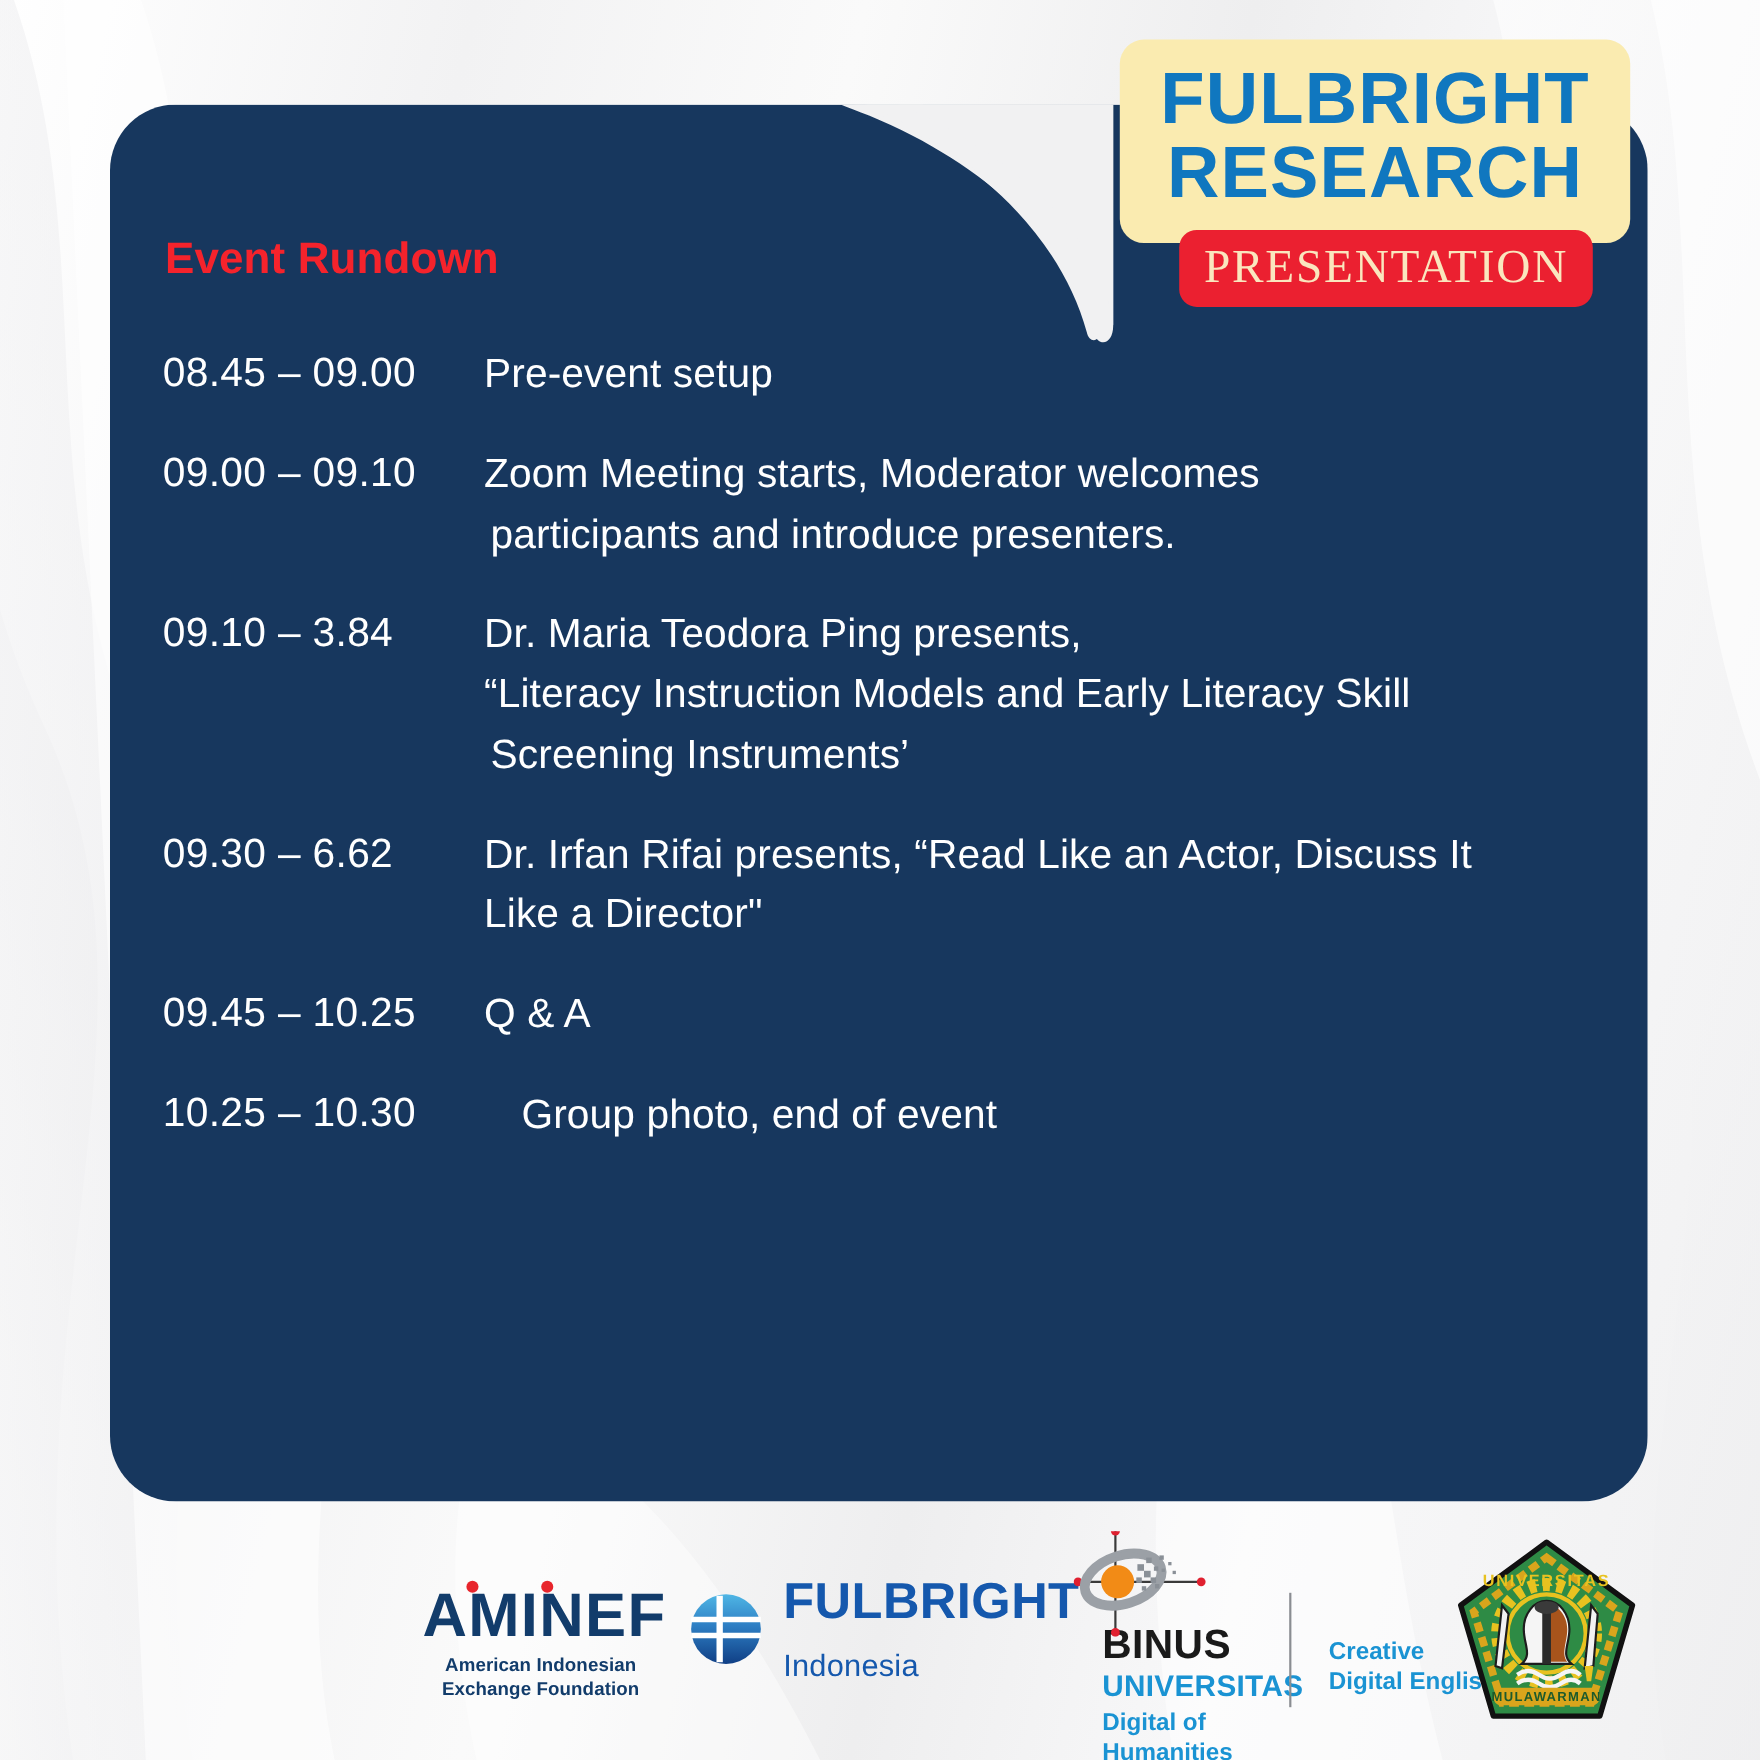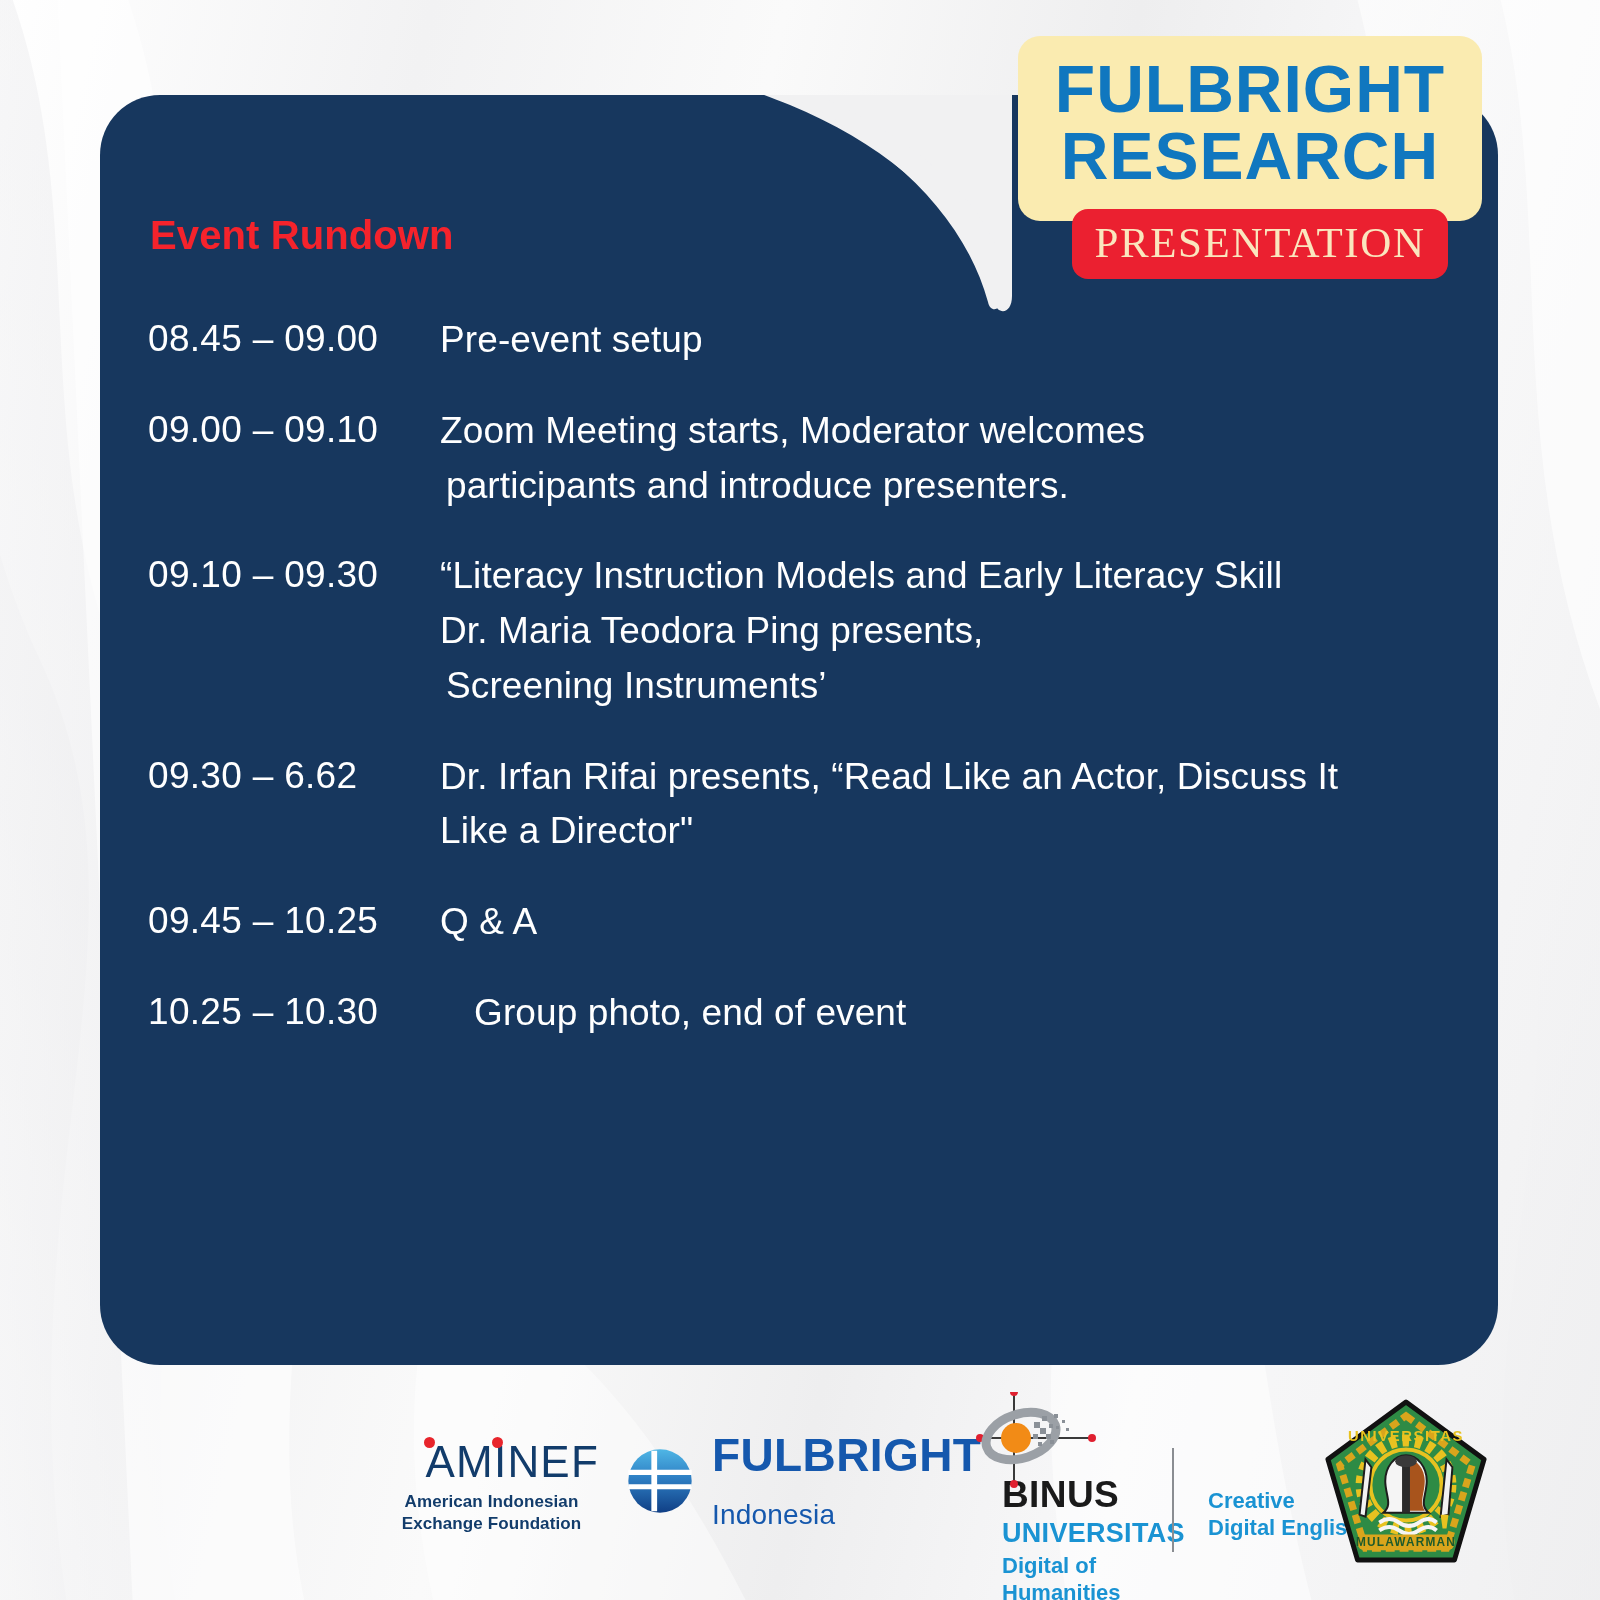--- a/index.html
+++ b/index.html
@@ -317,7 +317,7 @@
       </div>
 
       <div class="row">
-        <div class="row-time">09.10 – 09.30</div>
+        <div class="row-time">09.10 – 3.84</div>
         <div class="row-desc pad-left">
           <span class="ln">“Literacy Instruction Models and Early Literacy Skill</span>
           <span class="ln">Dr. Maria Teodora Ping presents,</span>

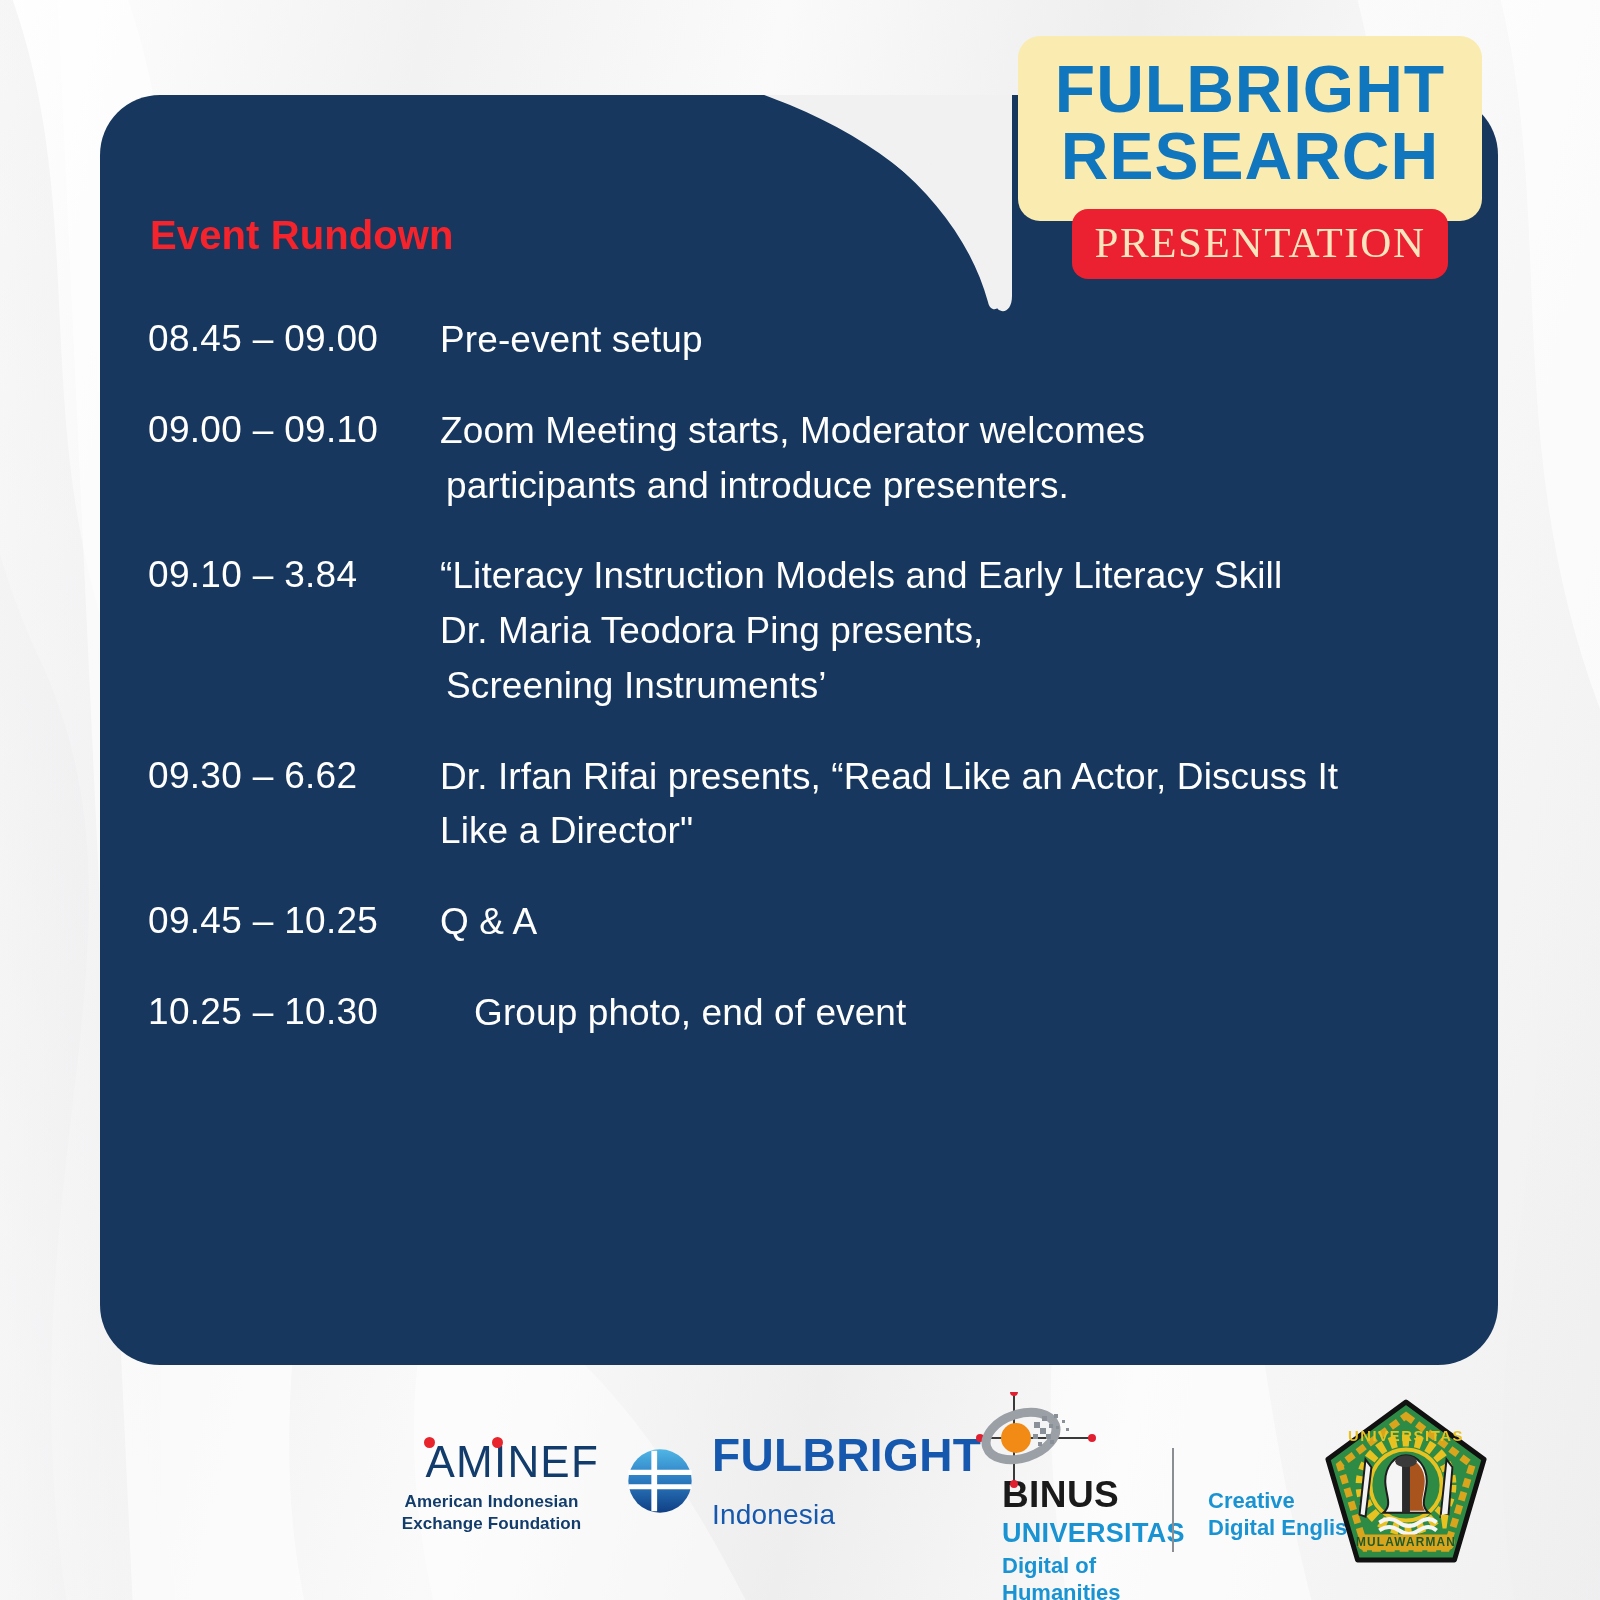--- a/index.html
+++ b/index.html
@@ -319,8 +319,8 @@
       <div class="row">
         <div class="row-time">09.10 – 3.84</div>
         <div class="row-desc pad-left">
+          <span class="ln">Dr. Maria Teodora Ping presents,</span>
           <span class="ln">“Literacy Instruction Models and Early Literacy Skill</span>
-          <span class="ln">Dr. Maria Teodora Ping presents,</span>
           <span class="ln ind1">Screening Instruments’</span>
         </div>
       </div>

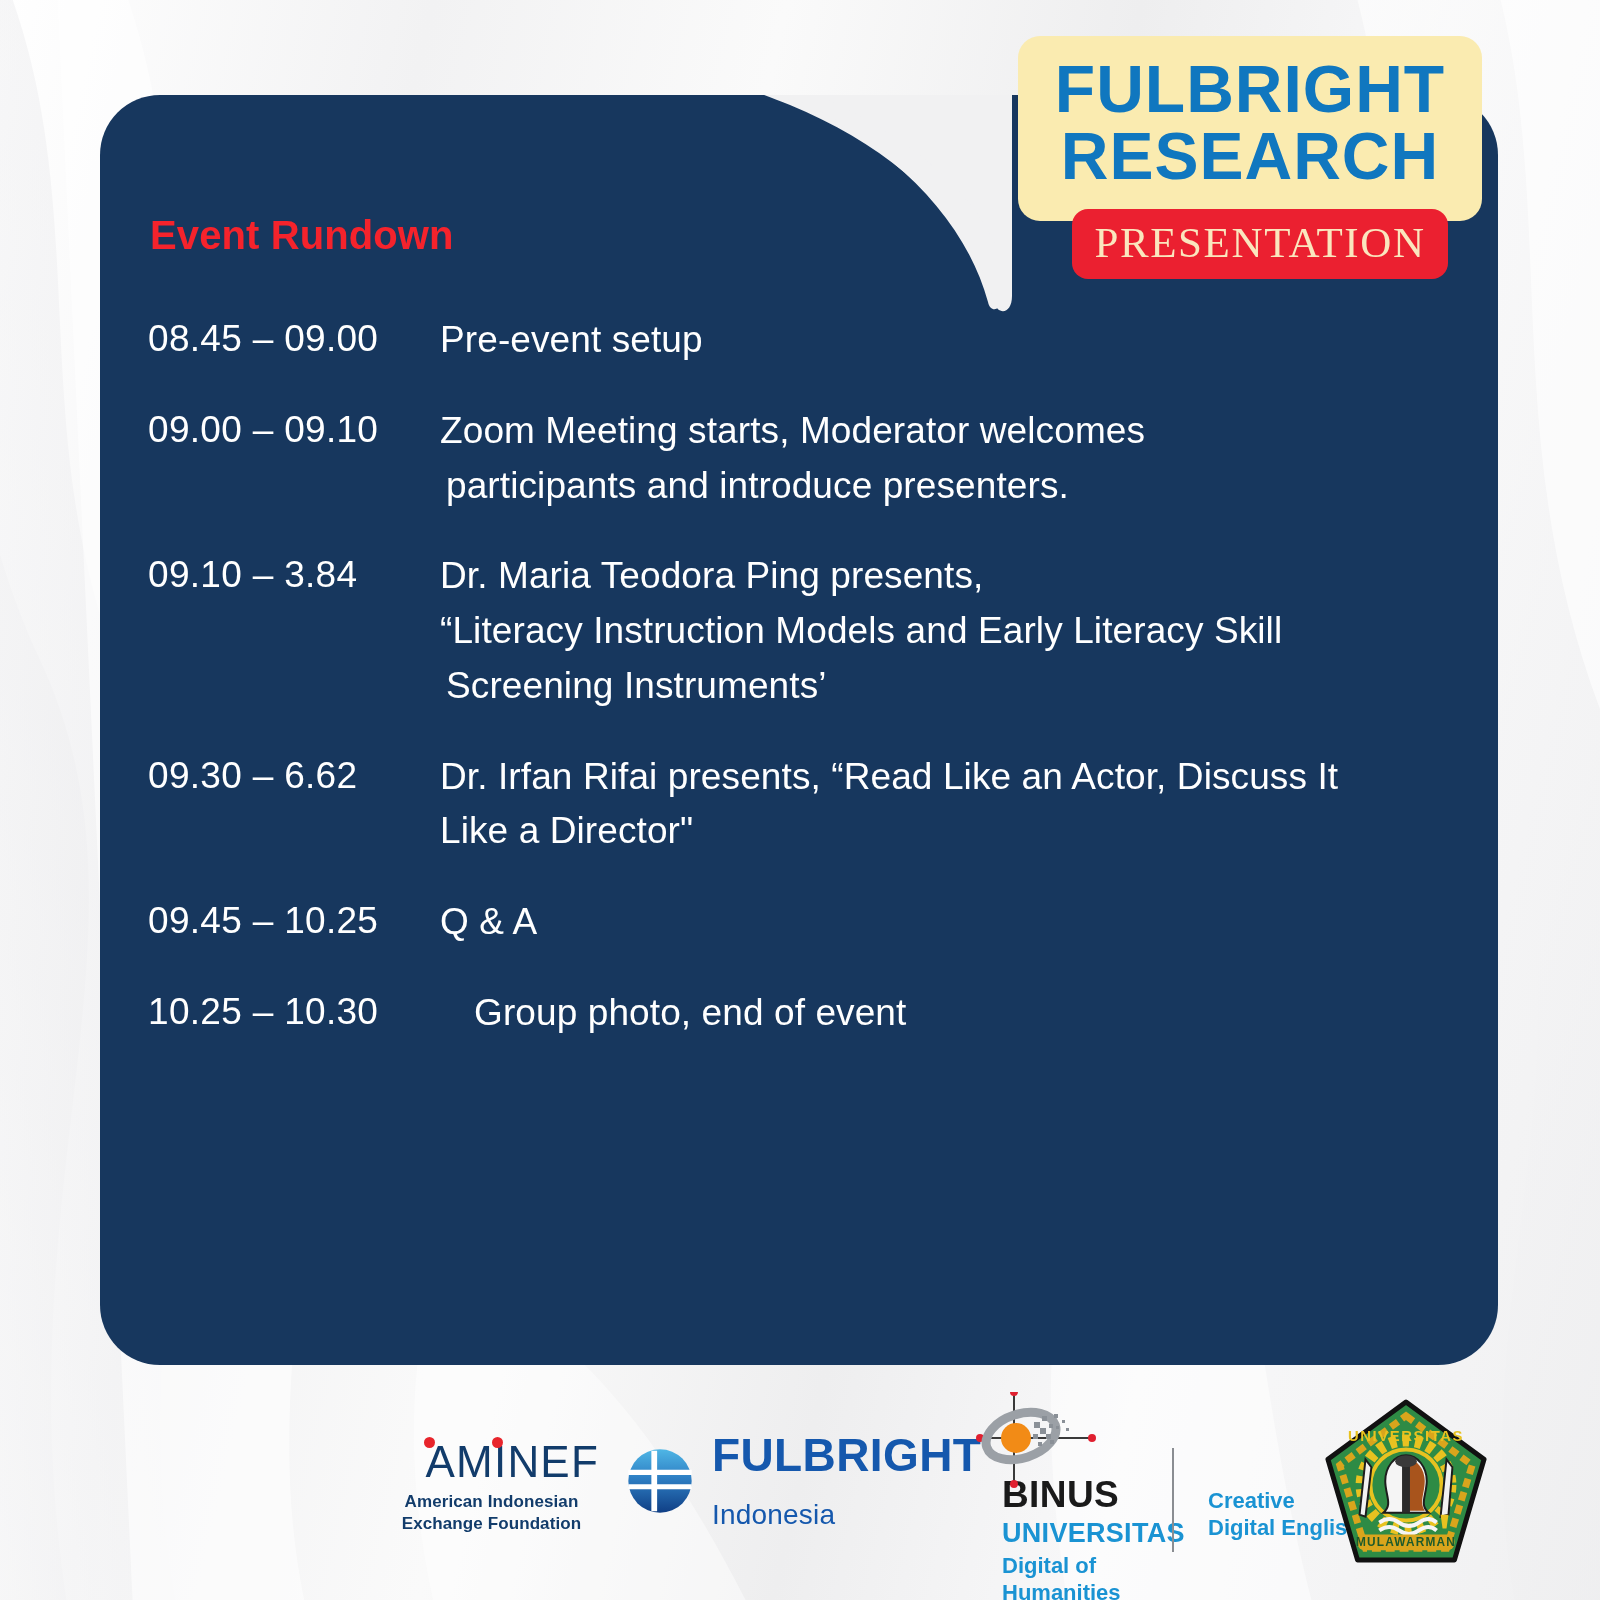--- a/index.html
+++ b/index.html
@@ -144,12 +144,11 @@
   .aminef { left: 384px; top: 1440px; width: 215px; text-align: center; }
   .aminef-word {
     position: relative;
-    font-size: 44px;
-    font-weight: normal;
+    font-size: 56px;
+    font-weight: bold;
     color: #123C6B;
     letter-spacing: 1.2px;
     line-height: 1;
-    text-align: right;
   }
   .aminef-dot {
     position: absolute;

